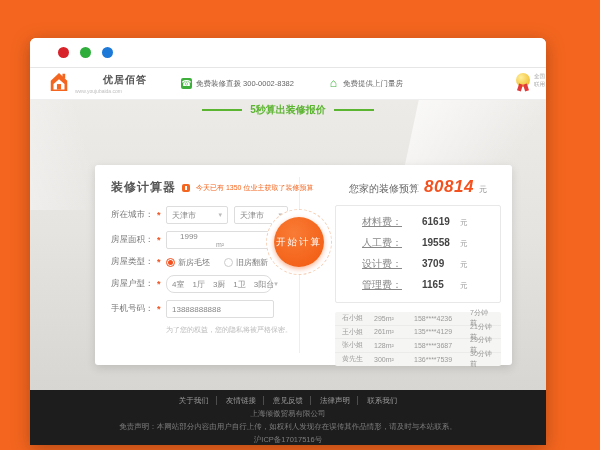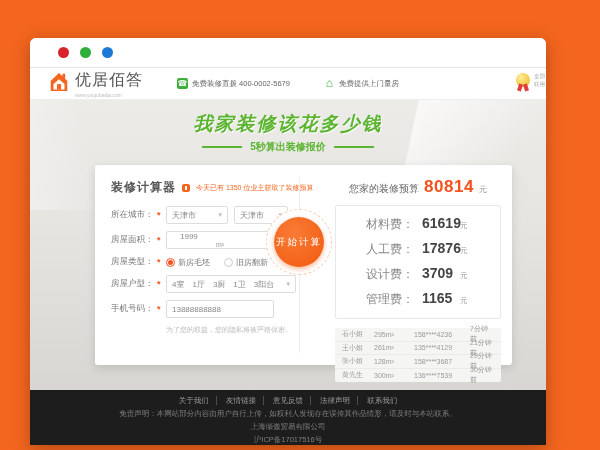--- a/index.html
+++ b/index.html
@@ -20,7 +20,7 @@
   .sitehead { height:32px; background:#fff; border-bottom:1px solid #eee;
               display:flex; align-items:center; padding:0 0 0 18px; position:relative; }
   .logo { display:flex; align-items:center; gap:5px; cursor:pointer; }
-  .logo-txt .cn { font-size:16px; font-weight:normal; color:#555; letter-spacing:1px; }
+  .logo-txt .cn { font-size:10px; font-weight:bold; color:#555; letter-spacing:1px;margin-left:28px; }
   .logo-txt .url { font-size:5px; color:#c0c0c0; margin-top:1px; }
   .contact { display:flex; align-items:center; gap:4px; margin-left:34px; }
   .cicon { width:11px; height:11px; background:#3faf3c; border-radius:2px; color:#fff;

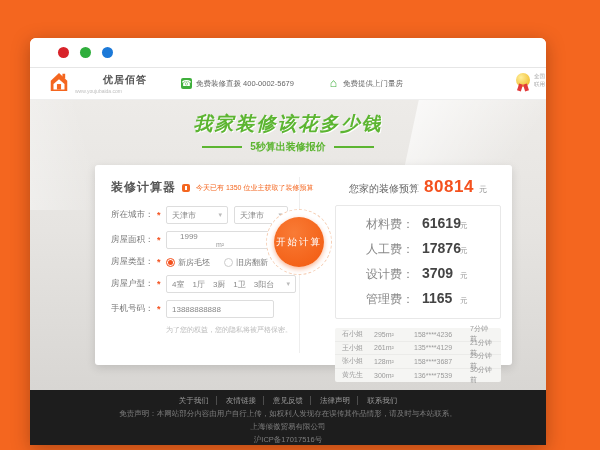--- a/index.html
+++ b/index.html
@@ -144,7 +144,7 @@
     </div>
     <div class="contact">
       <span class="cicon">☎</span>
-      <span class="txt">免费装修直拨 400-0002-5679</span>
+      <span class="txt">免费装修直拨 300-0002-8382</span>
     </div>
     <div class="contact">
       <span class="cicon plain">⌂</span>

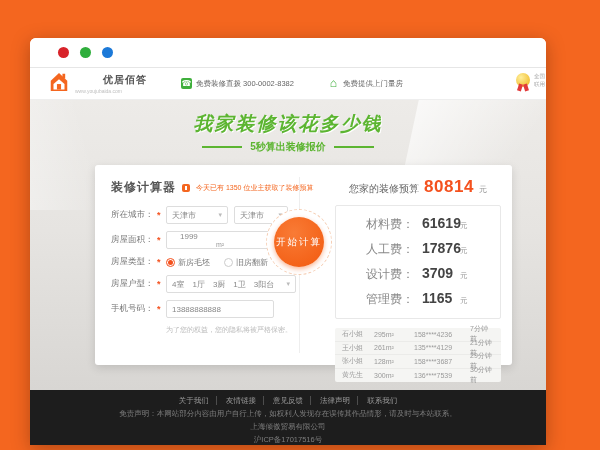--- a/index.html
+++ b/index.html
@@ -161,7 +161,6 @@
 
   <div class="pagebody">
     <div class="hero">
-      <div class="hero-title">我家装修该花多少钱</div>
       <div class="hero-sub">
         <span class="dash"></span>
         <span>5秒算出装修报价</span>

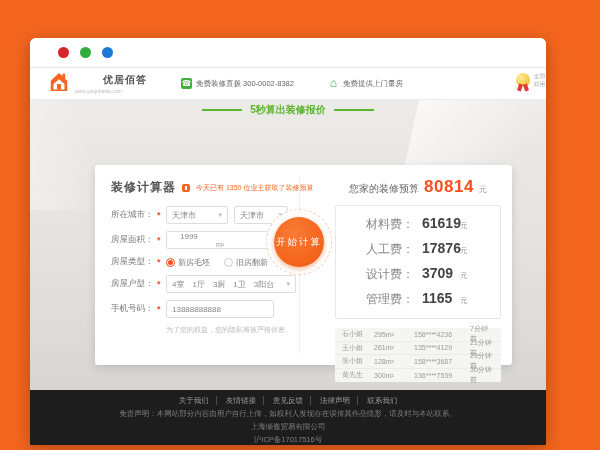--- a/index.html
+++ b/index.html
@@ -95,7 +95,7 @@
   .results { position:absolute; left:240px; top:12px; width:166px; }
   .res-head { display:flex; align-items:baseline; justify-content:center; gap:5px; }
   .res-title { font-size:10px; color:#666; }
-  .res-amount { font-size:17px; font-weight:bold; color:#f4511e; letter-spacing:.5px; }
+  .res-amount { font-size:17px; font-weight:bold; color:#f4511e; letter-spacing:.5px;font-style:italic; }
   .res-unit { font-size:8px; color:#999; }
   .cost-box { border:1px solid #e8e8e8; border-radius:2px; margin-top:8px; padding:9px 0 3px; }
   .cost-row { display:flex; align-items:baseline; justify-content:center; margin-bottom:7px; }

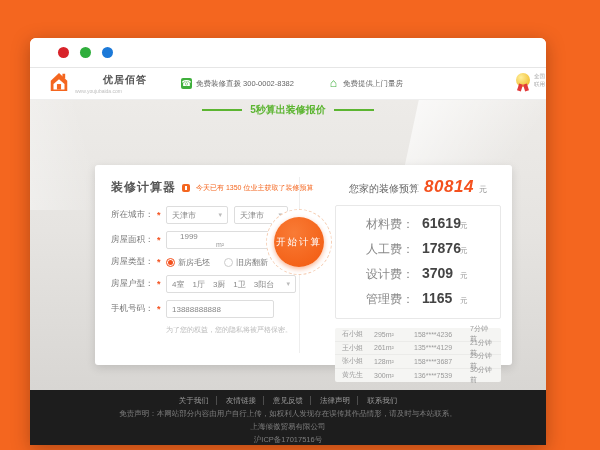--- a/index.html
+++ b/index.html
@@ -99,7 +99,7 @@
   .res-unit { font-size:8px; color:#999; }
   .cost-box { border:1px solid #e8e8e8; border-radius:2px; margin-top:8px; padding:9px 0 3px; }
   .cost-row { display:flex; align-items:baseline; justify-content:center; margin-bottom:7px; }
-  .cost-row .cl { width:56px; text-align:center; font-size:12px; color:#888; }
+  .cost-row .cl { width:56px; text-align:left; font-size:10px; color:#888;text-decoration:underline; }
   .cost-row .cv { width:36px; text-align:left; font-size:14px; font-weight:bold; color:#444; margin:0 2px 0 4px; }
   .cost-row .cu { font-size:7.5px; color:#999; width:14px; }
   .leads { margin-top:9px; background:#f5f5f3; border-radius:2px; }

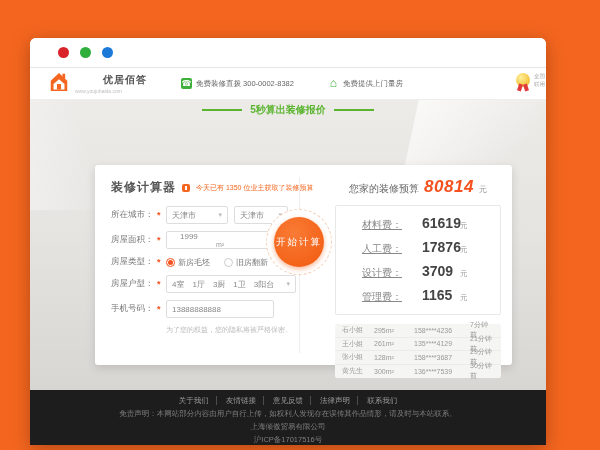--- a/index.html
+++ b/index.html
@@ -100,7 +100,7 @@
   .cost-box { border:1px solid #e8e8e8; border-radius:2px; margin-top:8px; padding:9px 0 3px; }
   .cost-row { display:flex; align-items:baseline; justify-content:center; margin-bottom:7px; }
   .cost-row .cl { width:56px; text-align:left; font-size:10px; color:#888;text-decoration:underline; }
-  .cost-row .cv { width:36px; text-align:left; font-size:14px; font-weight:bold; color:#444; margin:0 2px 0 4px; }
+  .cost-row .cv { width:36px; text-align:left; font-size:10px; font-weight:bold; color:#444; margin:0 2px 0 4px; }
   .cost-row .cu { font-size:7.5px; color:#999; width:14px; }
   .leads { margin-top:9px; background:#f5f5f3; border-radius:2px; }
   .lead-row { display:flex; align-items:center; height:13.5px; padding:0 7px;

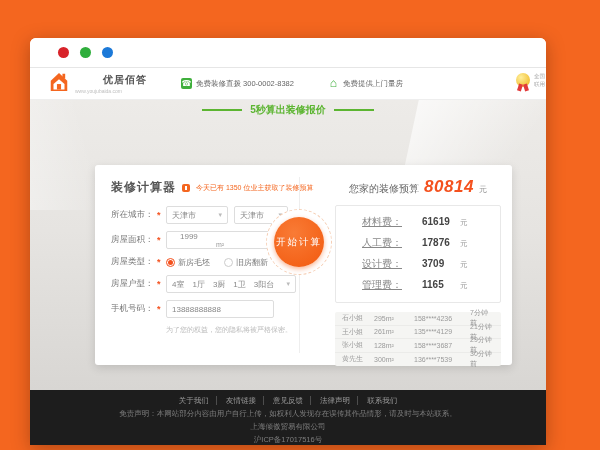--- a/index.html
+++ b/index.html
@@ -254,7 +254,7 @@
           </div>
           <div class="cost-row">
             <span class="cl">人工费：</span>
-            <span class="cv">17876</span>
+            <span class="cv">19558</span>
             <span class="cu">元</span>
           </div>
           <div class="cost-row">

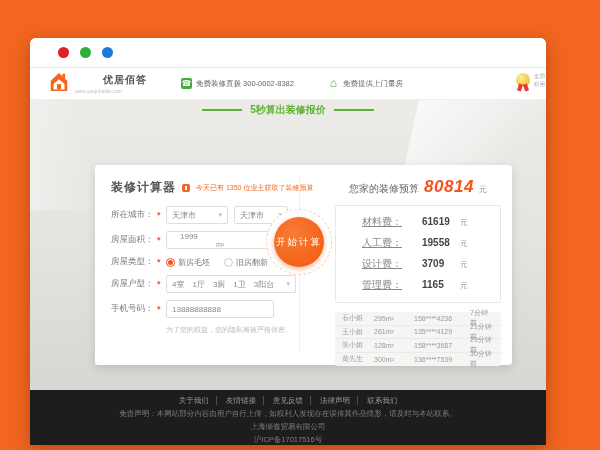--- a/index.html
+++ b/index.html
@@ -71,7 +71,7 @@
   .sel-city{ width:54px; cursor:pointer; }
   .box input { border:none; outline:none; width:80px; font-size:8px; color:#888;
                font-family:"Liberation Sans",sans-serif; }
-  .box.area{ width:108px;flex-direction:column; } .box.phone{ width:108px; } .box.layout{ width:130px; cursor:pointer; }
+  .box.area{ width:108px;flex-direction:column; } .box.phone{ width:108px; } .box.layout{ width:106px; cursor:pointer;border-radius:8px; }
   .layout-val { white-space:pre; }
   .unit-m2 { font-size:7px; color:#999; }
   .radio-group { display:flex; align-items:center; gap:14px;justify-content:flex-end; }

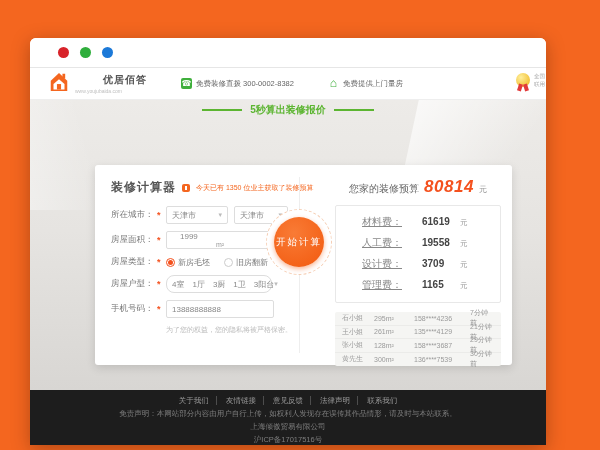--- a/index.html
+++ b/index.html
@@ -307,8 +307,8 @@
       <span>法律声明</span>
       <span>联系我们</span>
     </div>
+    <div class="fline">上海倾傲贸易有限公司</div>
     <div class="fline">免责声明：本网站部分内容由用户自行上传，如权利人发现存在误传其作品情形，请及时与本站联系。</div>
-    <div class="fline">上海倾傲贸易有限公司</div>
     <div class="fline">沪ICP备17017516号</div>
   </div>
 

